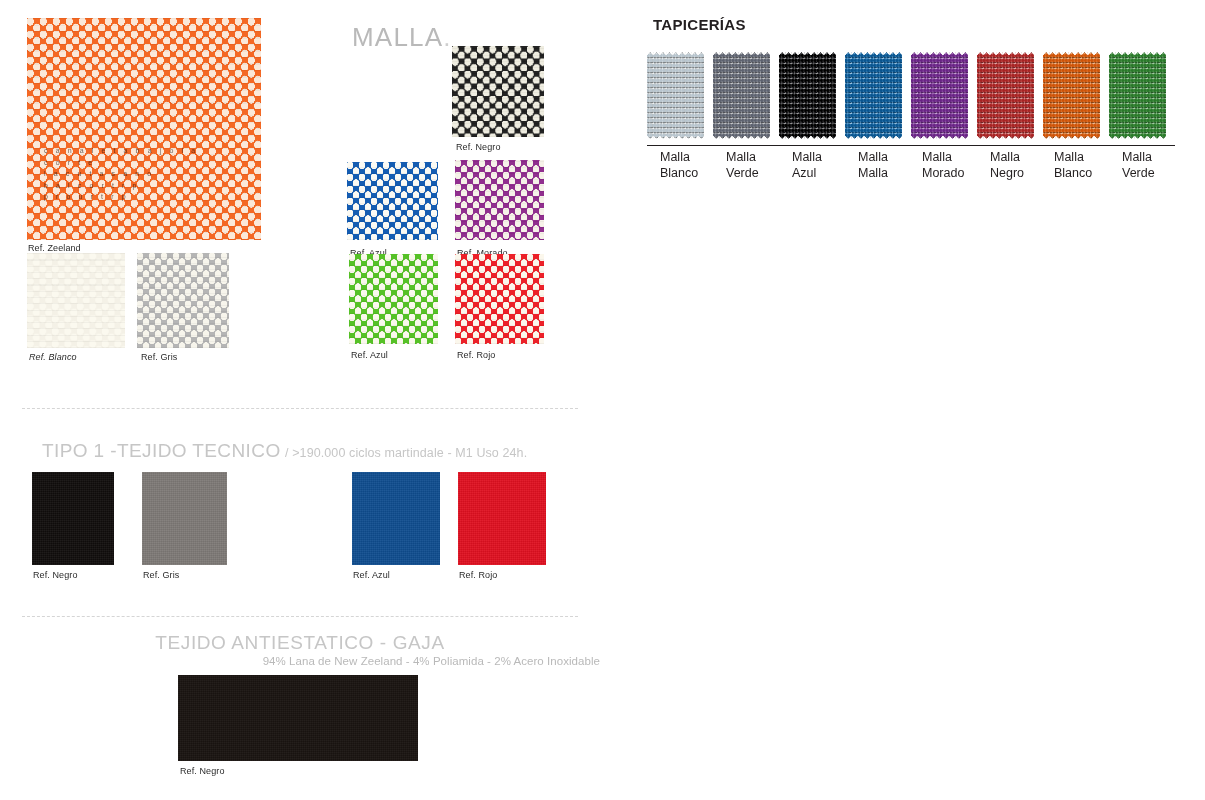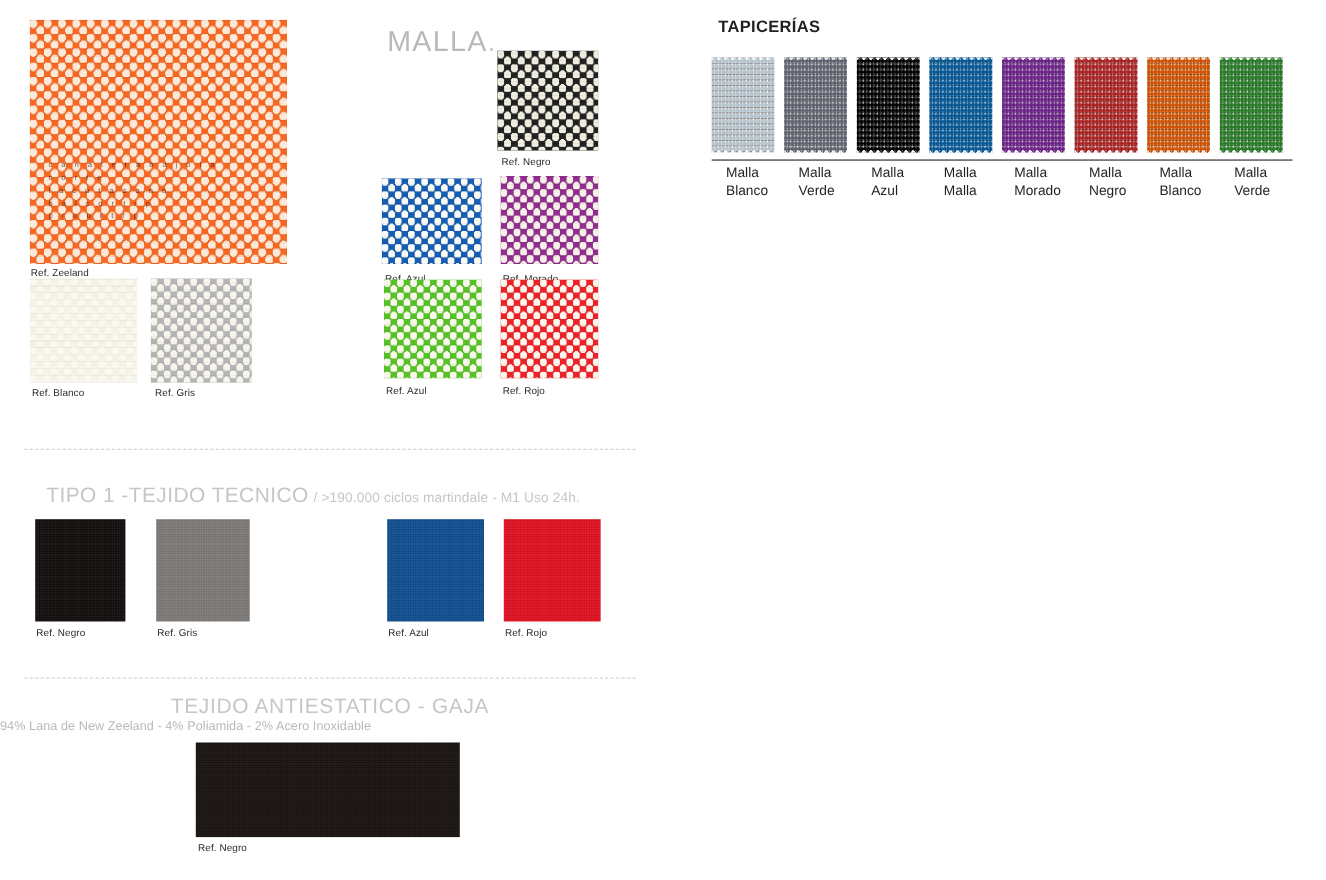--- a/index.html
+++ b/index.html
@@ -219,7 +219,7 @@
           <div class="mesh-holes" style="--cell: 12.5px; background-image: radial-gradient(30% 36% at 25% 26%, rgb(251, 249, 239) 0px, rgb(251, 249, 239) 88%, rgba(0, 0, 0, 0) 95%), radial-gradient(30% 36% at 75% 76%, rgb(251, 249, 239) 0px, rgb(251, 249, 239) 88%, rgba(0, 0, 0, 0) 95%);"></div>
           <div style="position: absolute; inset: 0px; opacity: 0.22; background-image: repeating-linear-gradient(0deg, rgba(0, 0, 0, 0.18) 0px, rgba(0, 0, 0, 0.18) 1px, rgba(255, 255, 255, 0.1) 1px, rgba(255, 255, 255, 0.1) 6.25px);"></div>
         </div>
-        <div class="ref-label" style="left: 29px; top: 352px;">Ref. Blanco</div>
+        <div class="ref-label" style="left: 29px; top: 352px; font-style: italic;">Ref. Blanco</div>
         <div class="mesh" style="left: 137px; top: 253px; width: 92px; height: 95px;">
           <div class="mesh-ink" style="background: rgb(179, 179, 179);"></div>
           <div class="mesh-holes" style="--cell: 12px; background-image: radial-gradient(30% 36% at 25% 26%, rgb(247, 245, 236) 0px, rgb(247, 245, 236) 88%, rgba(0, 0, 0, 0) 95%), radial-gradient(30% 36% at 75% 76%, rgb(247, 245, 236) 0px, rgb(247, 245, 236) 88%, rgba(0, 0, 0, 0) 95%);"></div>

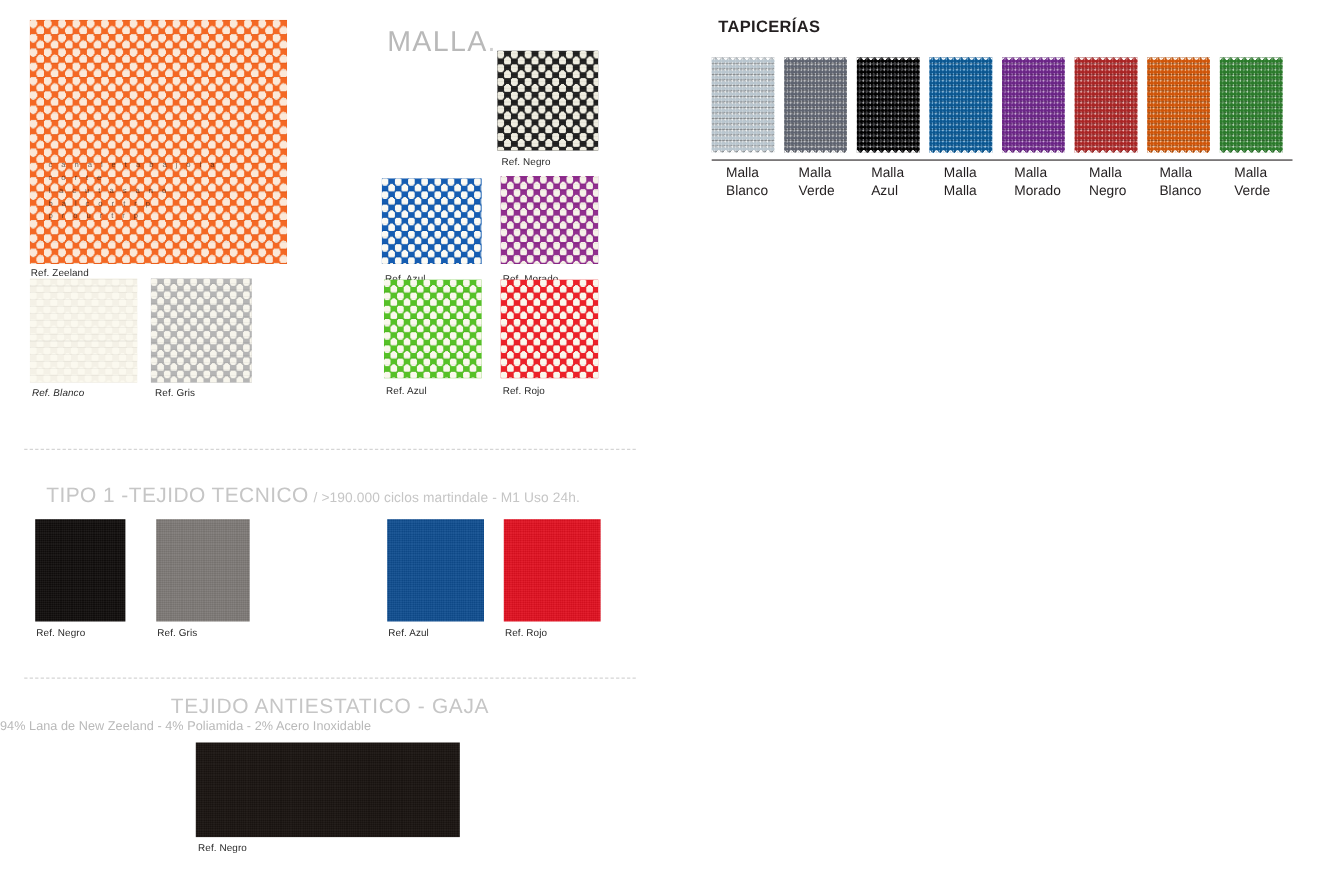--- a/index.html
+++ b/index.html
@@ -101,7 +101,7 @@
     left: 0;
     top: 655px;
     width: 600px;
-    text-align: left;
+    text-align: right;
     font-size: 11.5px;
     letter-spacing: 0.05px;
     color: #b9b9b9;

